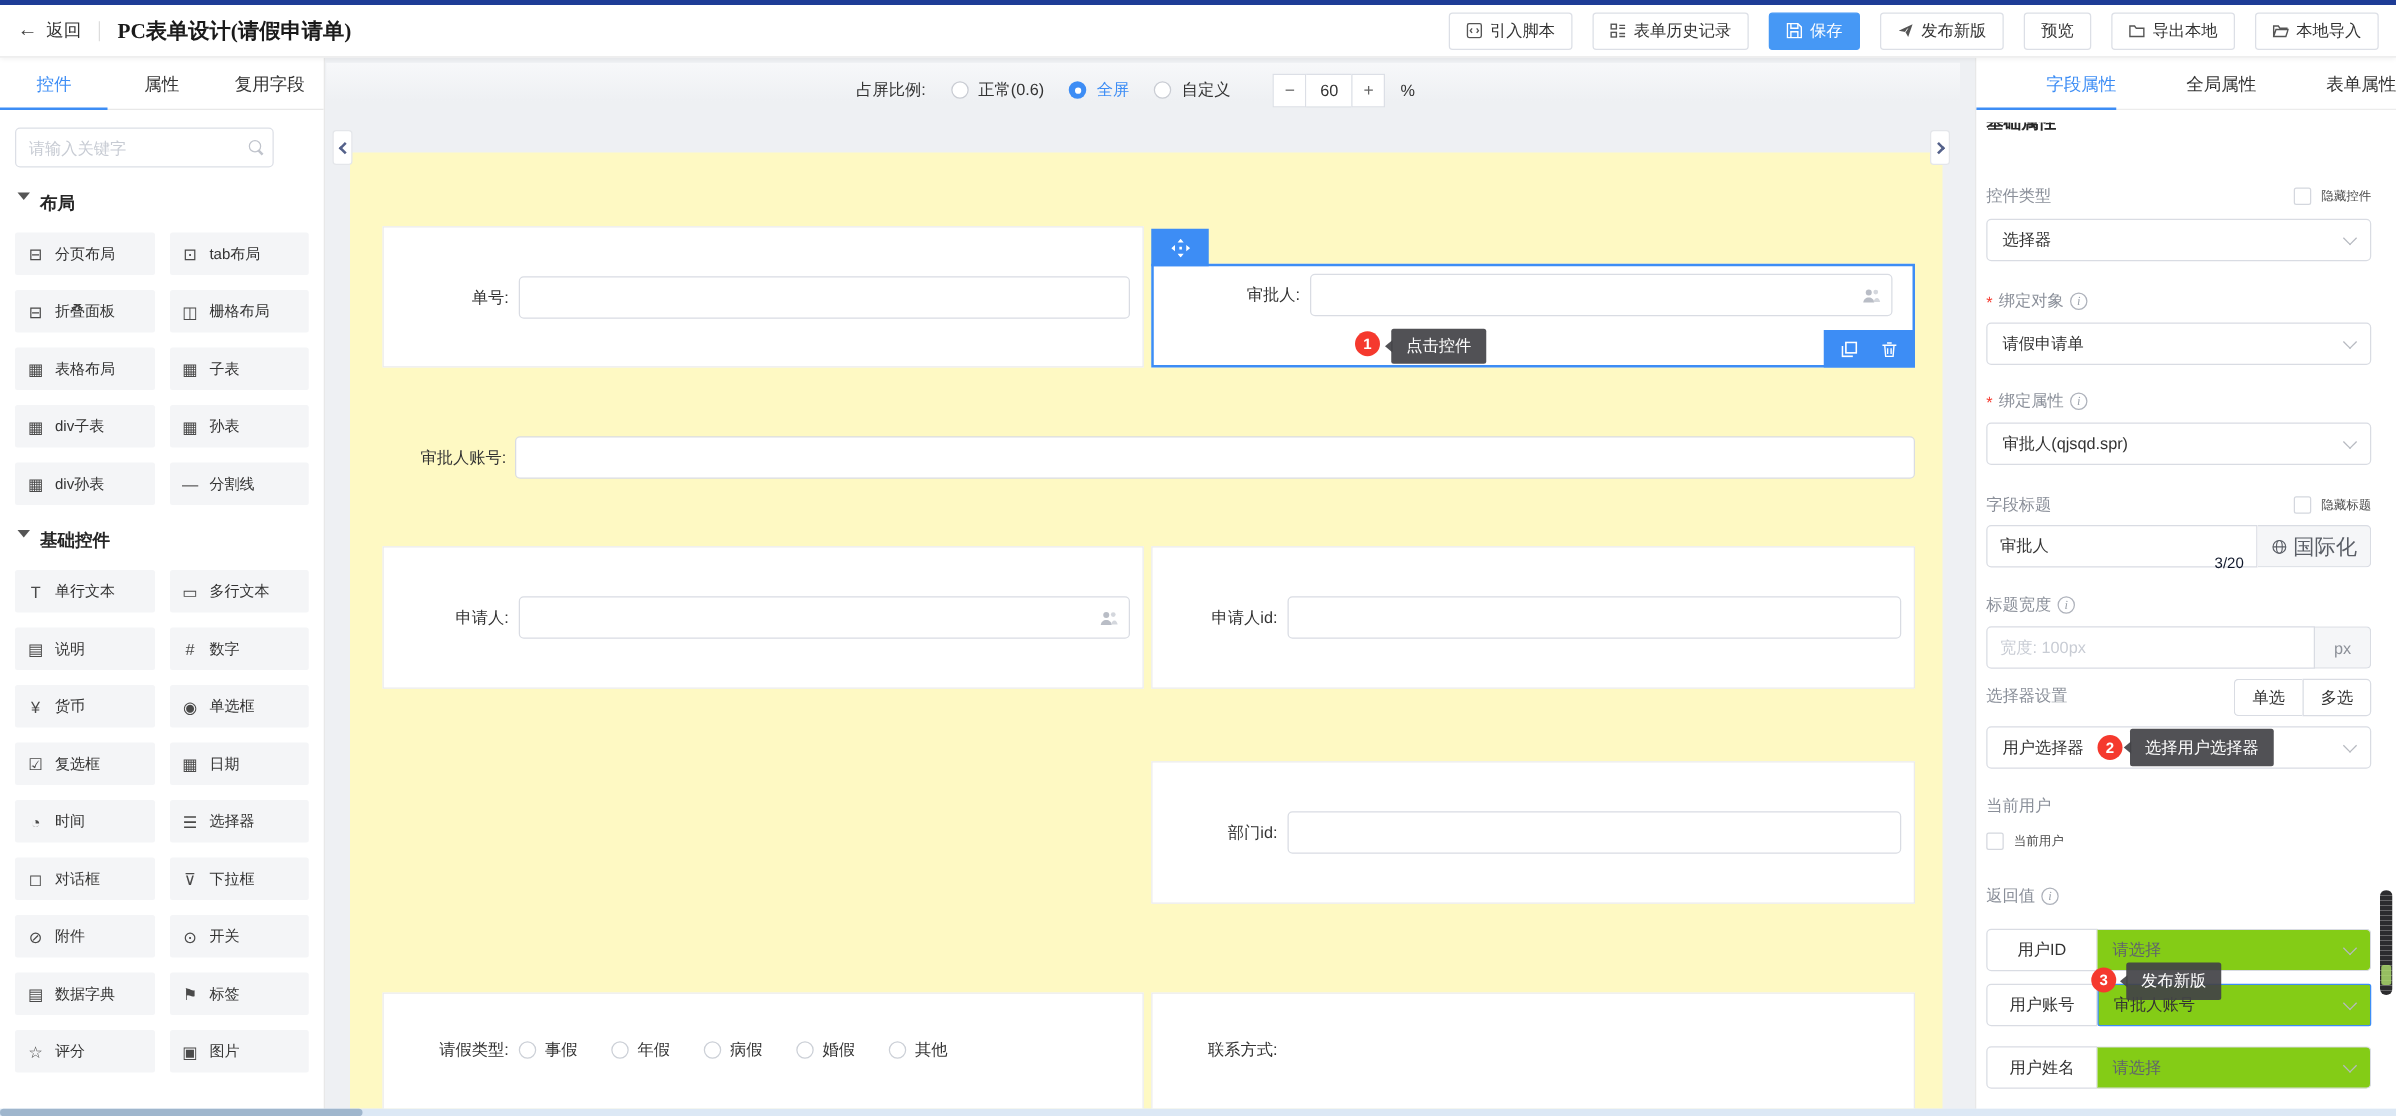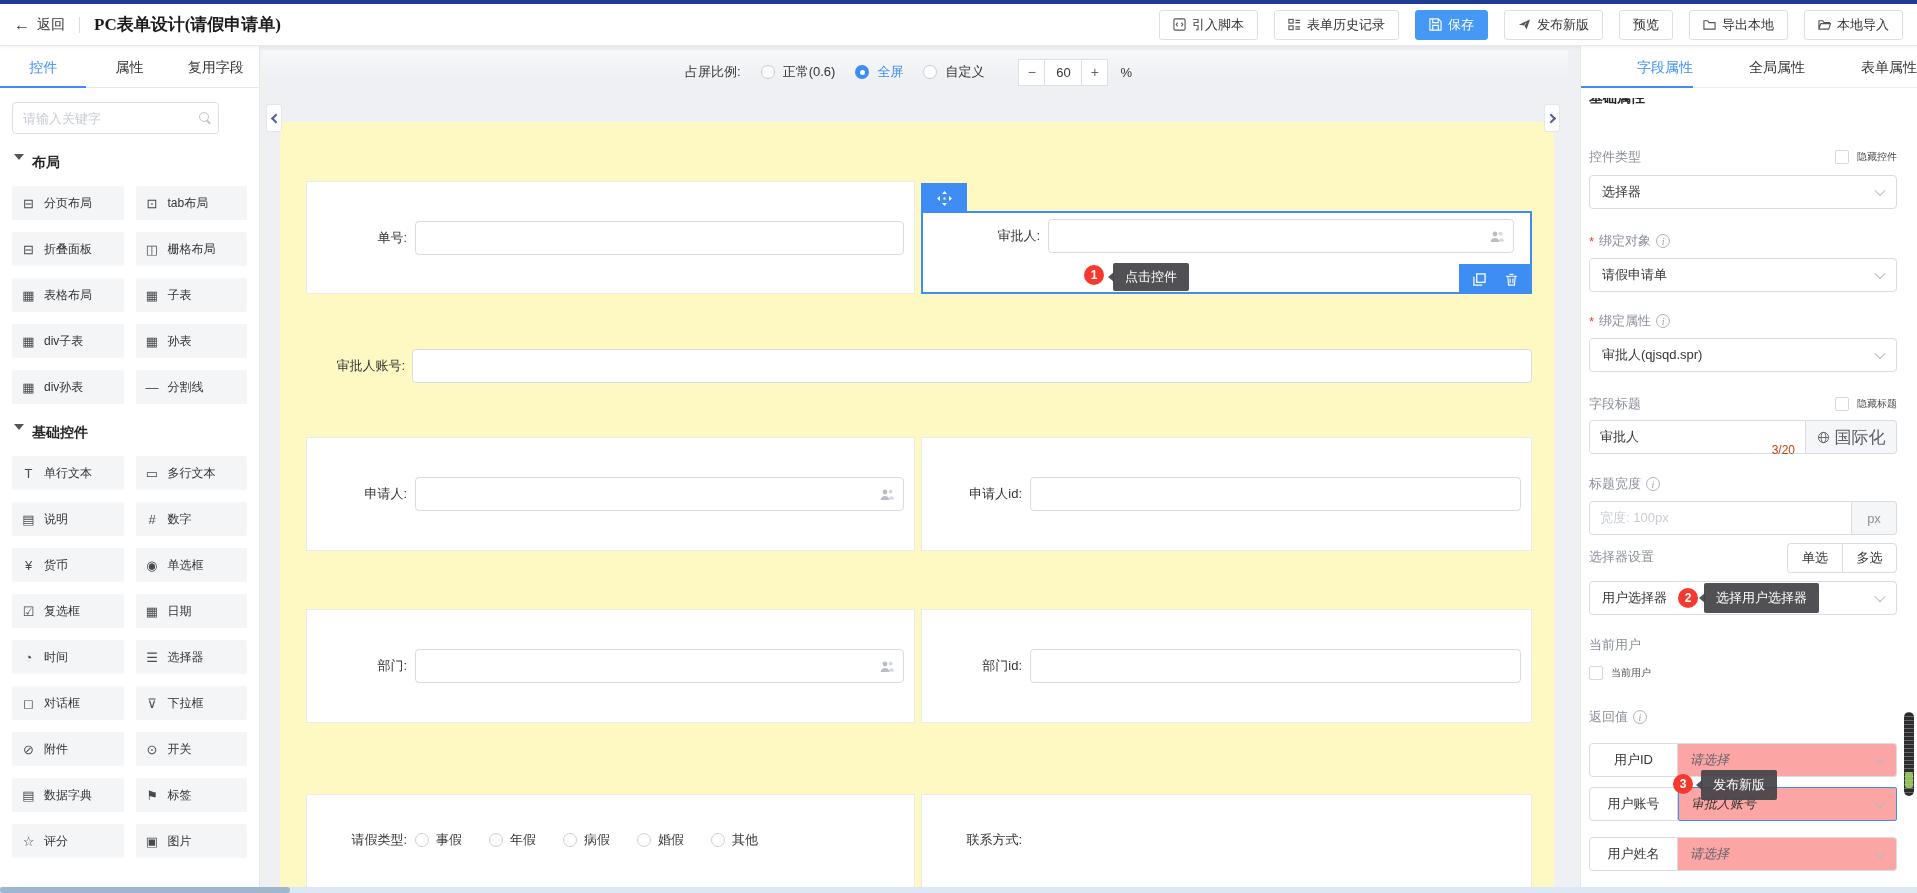--- a/index.html
+++ b/index.html
@@ -125,7 +125,7 @@
   .composite { display:flex; height:34px; }
   .ft-in { flex:1; border:1px solid #d9dce3; border-radius:4px 0 0 4px; display:flex; align-items:center;
            padding:0 10px; font-size:13px; color:#333; background:#fff; cursor:text; }
-  .cnt { margin-left:auto; color:#c2410c; font-size:12px;margin-top:25px; }
+  .cnt { margin-left:auto; color:#0f172a; font-size:12px;margin-top:25px; }
   .i18n { width:91px; background:#f5f6f8; border:1px solid #d9dce3; border-left:none; border-radius:0 4px 4px 0;
           display:flex; align-items:center; justify-content:center; gap:5px; font-size:17px; color:#5a5e66; cursor:pointer; }
   .winput { display:flex; height:34px; }

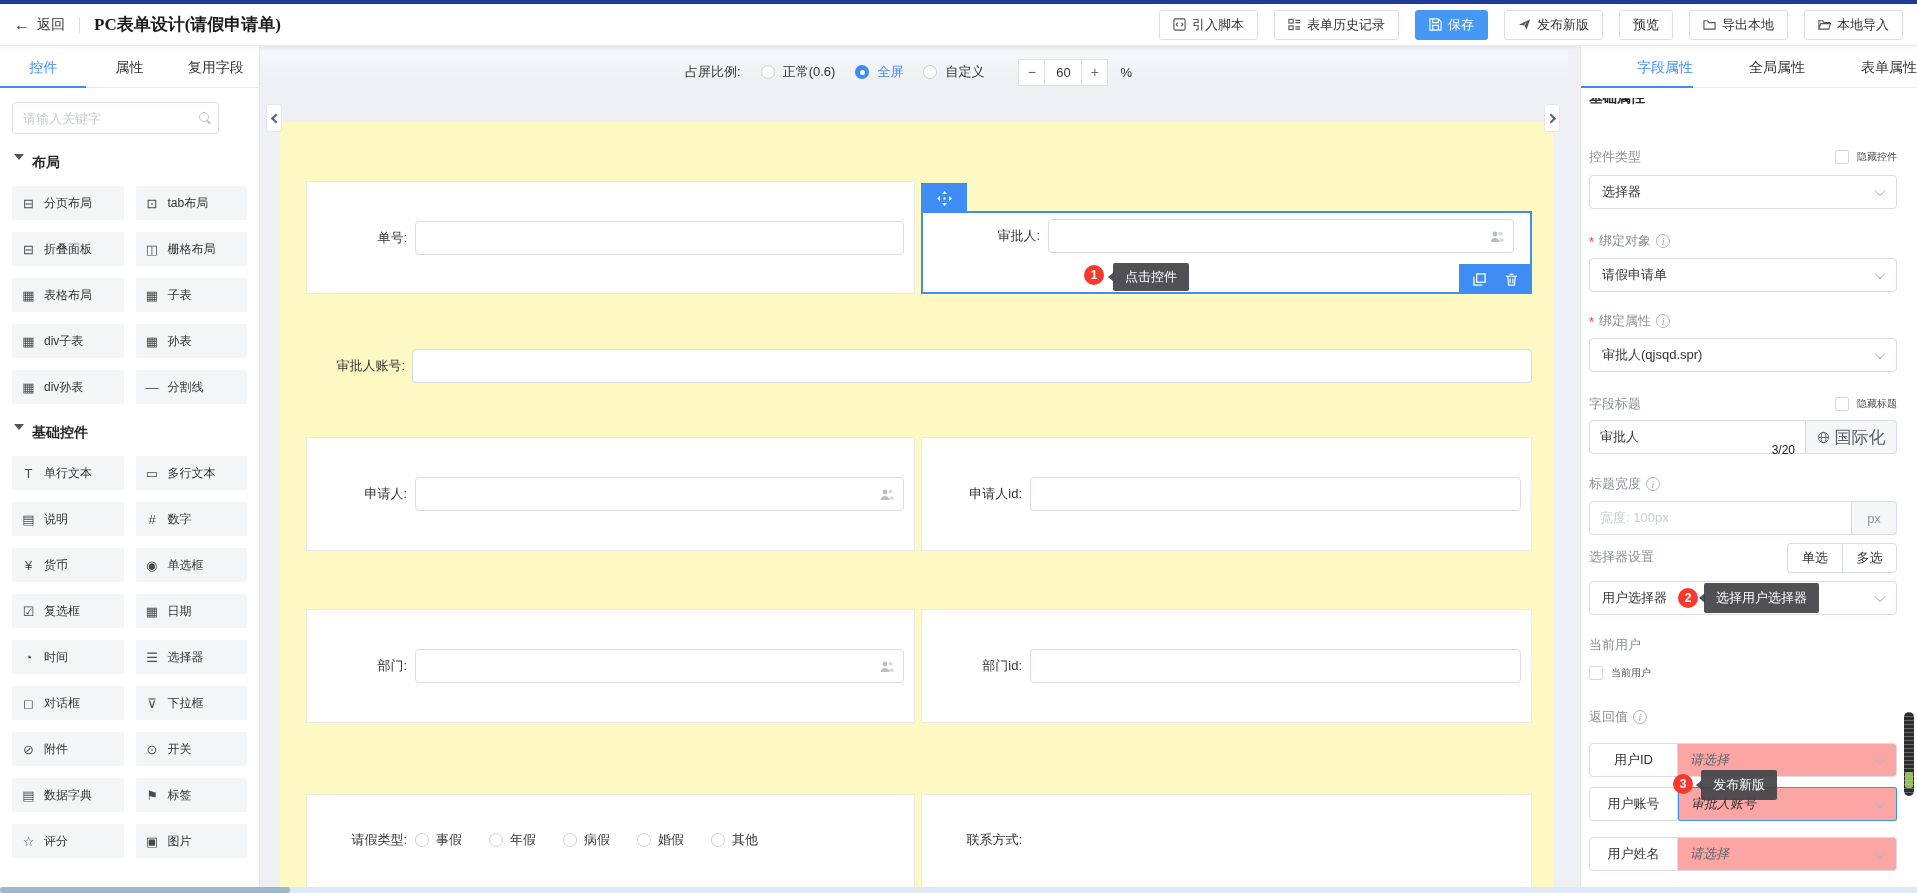--- a/index.html
+++ b/index.html
@@ -462,19 +462,6 @@
         <div class="fld"></div>
       </div>
 
-      <div class="cell" style="left:26px; top:487px; width:609px; height:114px;">
-        <span class="flabel">部门:</span>
-        <div class="fld">
-          <span class="peep">
-            <svg width="16" height="16" viewBox="0 0 16 16">
-                <circle cx="6" cy="5" r="2.4" fill="#b9bdc6"></circle>
-                <path d="M1.6 13c.2-2.4 2.1-4 4.4-4s4.2 1.6 4.4 4z" fill="#b9bdc6"></path>
-                <circle cx="11.6" cy="4.6" r="1.9" fill="#d4d7dd"></circle>
-                <path d="M9.8 12.6c.3-1.9 1.4-3.3 2.8-3.3 1.2 0 2.2 1.3 2.5 3.3z" fill="#d4d7dd"></path>
-              </svg>
-          </span>
-        </div>
-      </div>
       <div class="cell" style="left:641px; top:487px; width:611px; height:114px;">
         <span class="flabel">部门id:</span>
         <div class="fld"></div>

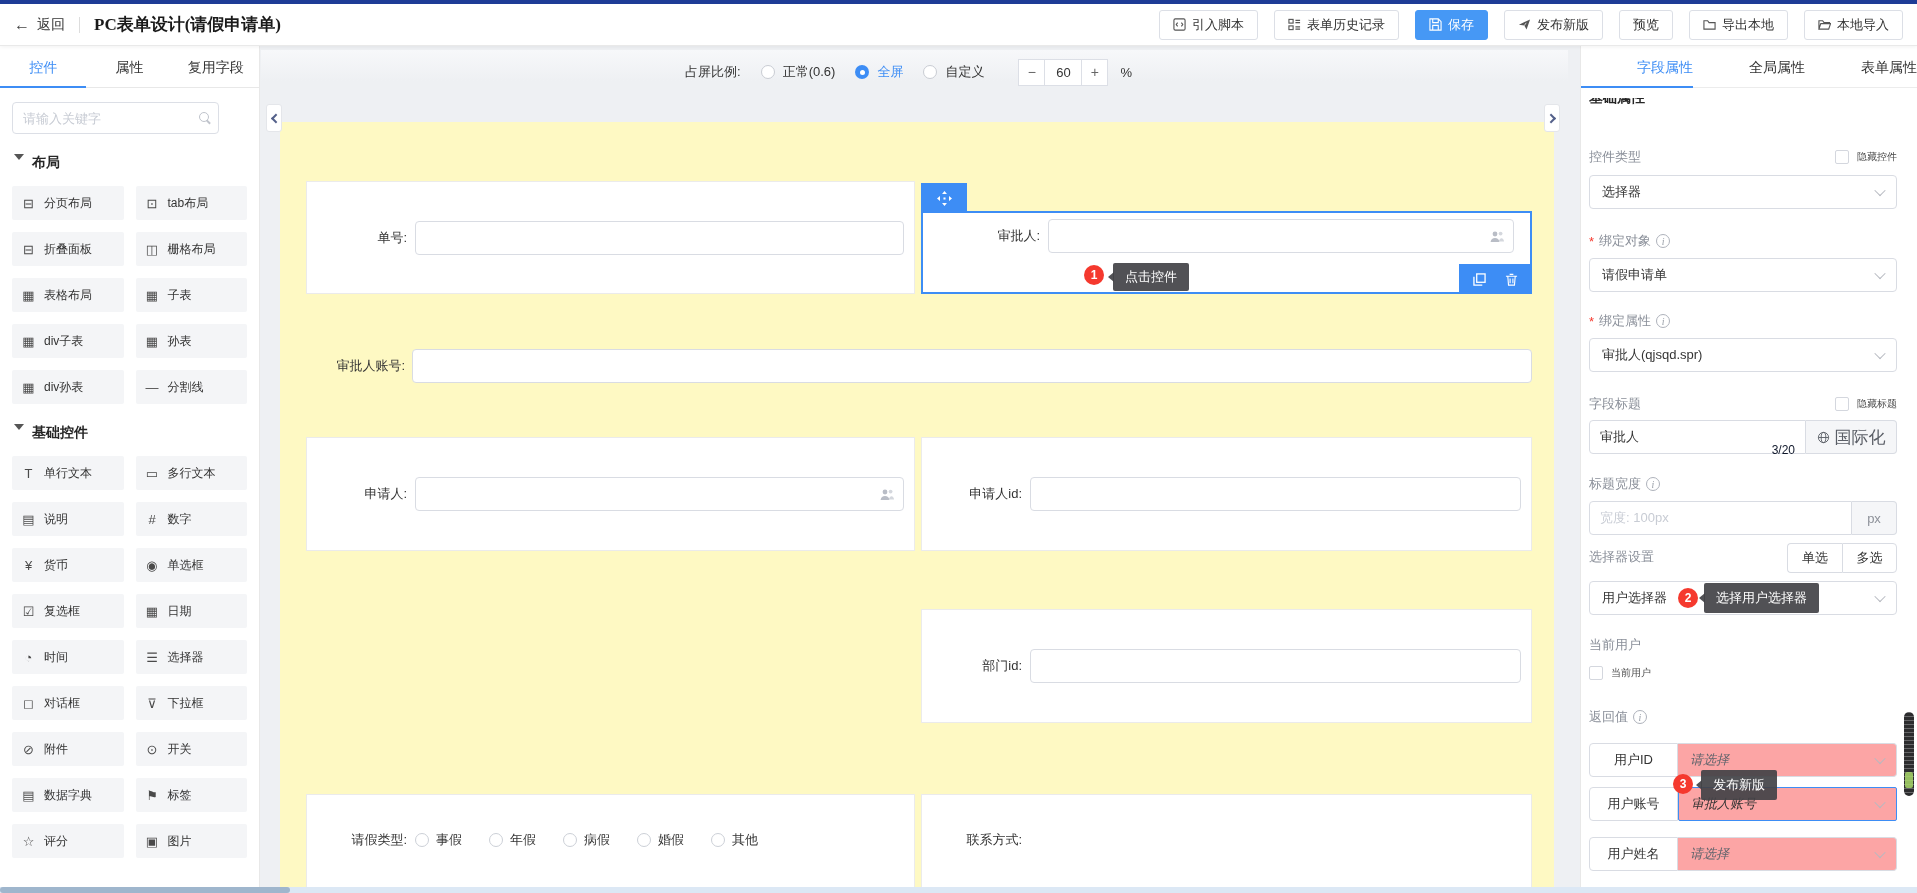--- a/index.html
+++ b/index.html
@@ -144,7 +144,7 @@
   .retkey { width:89px; border:1px solid #d9dce3; border-radius:4px 0 0 4px; background:#fff;
             display:flex; align-items:center; justify-content:center; font-size:13px; color:#333; flex-shrink:0; }
   .retsel { flex:1; border:1px solid #d9dce3; border-left:none; border-radius:0 4px 4px 0; display:flex;
-            align-items:center; padding:0 12px; font-size:13px; color:#60646c; cursor:pointer; background:#fca5a5;font-style:italic; }
+            align-items:center; padding:0 12px; font-size:13px; color:#60646c; cursor:pointer; background:#84cc16; }
   .retsel.focus { border:1px solid #3d8df5; border-radius:2px; color:#333; }
   .retwrap { position:relative; }
   .ret-badge { position:absolute; left:84px; top:31px; z-index:9; }

